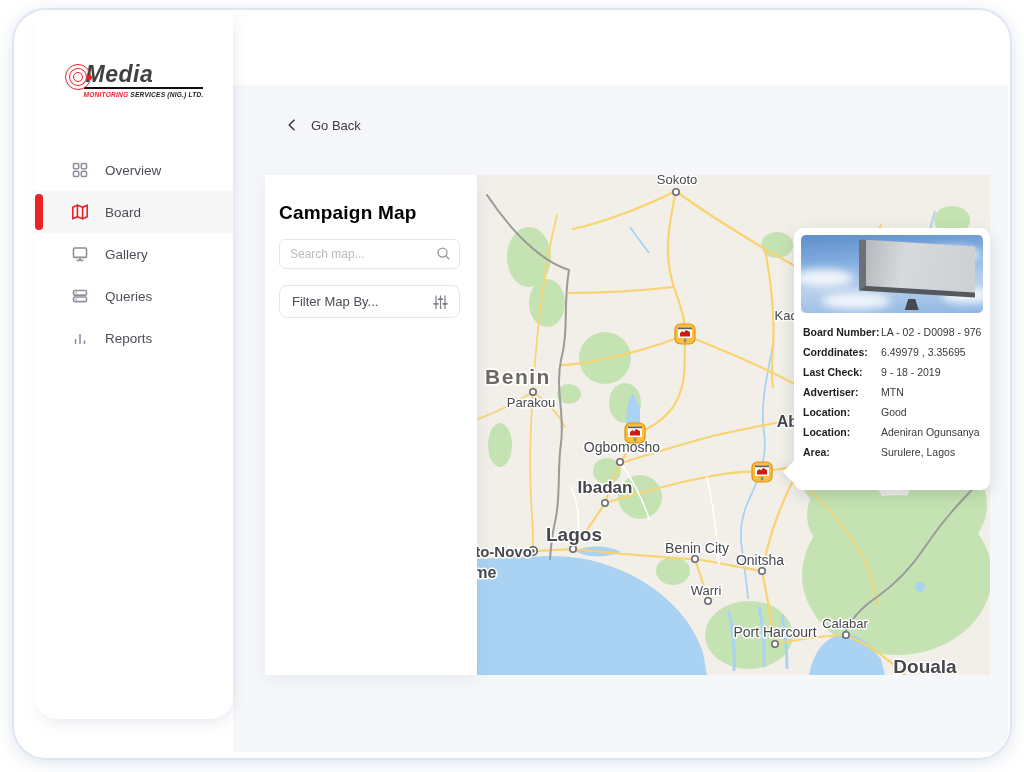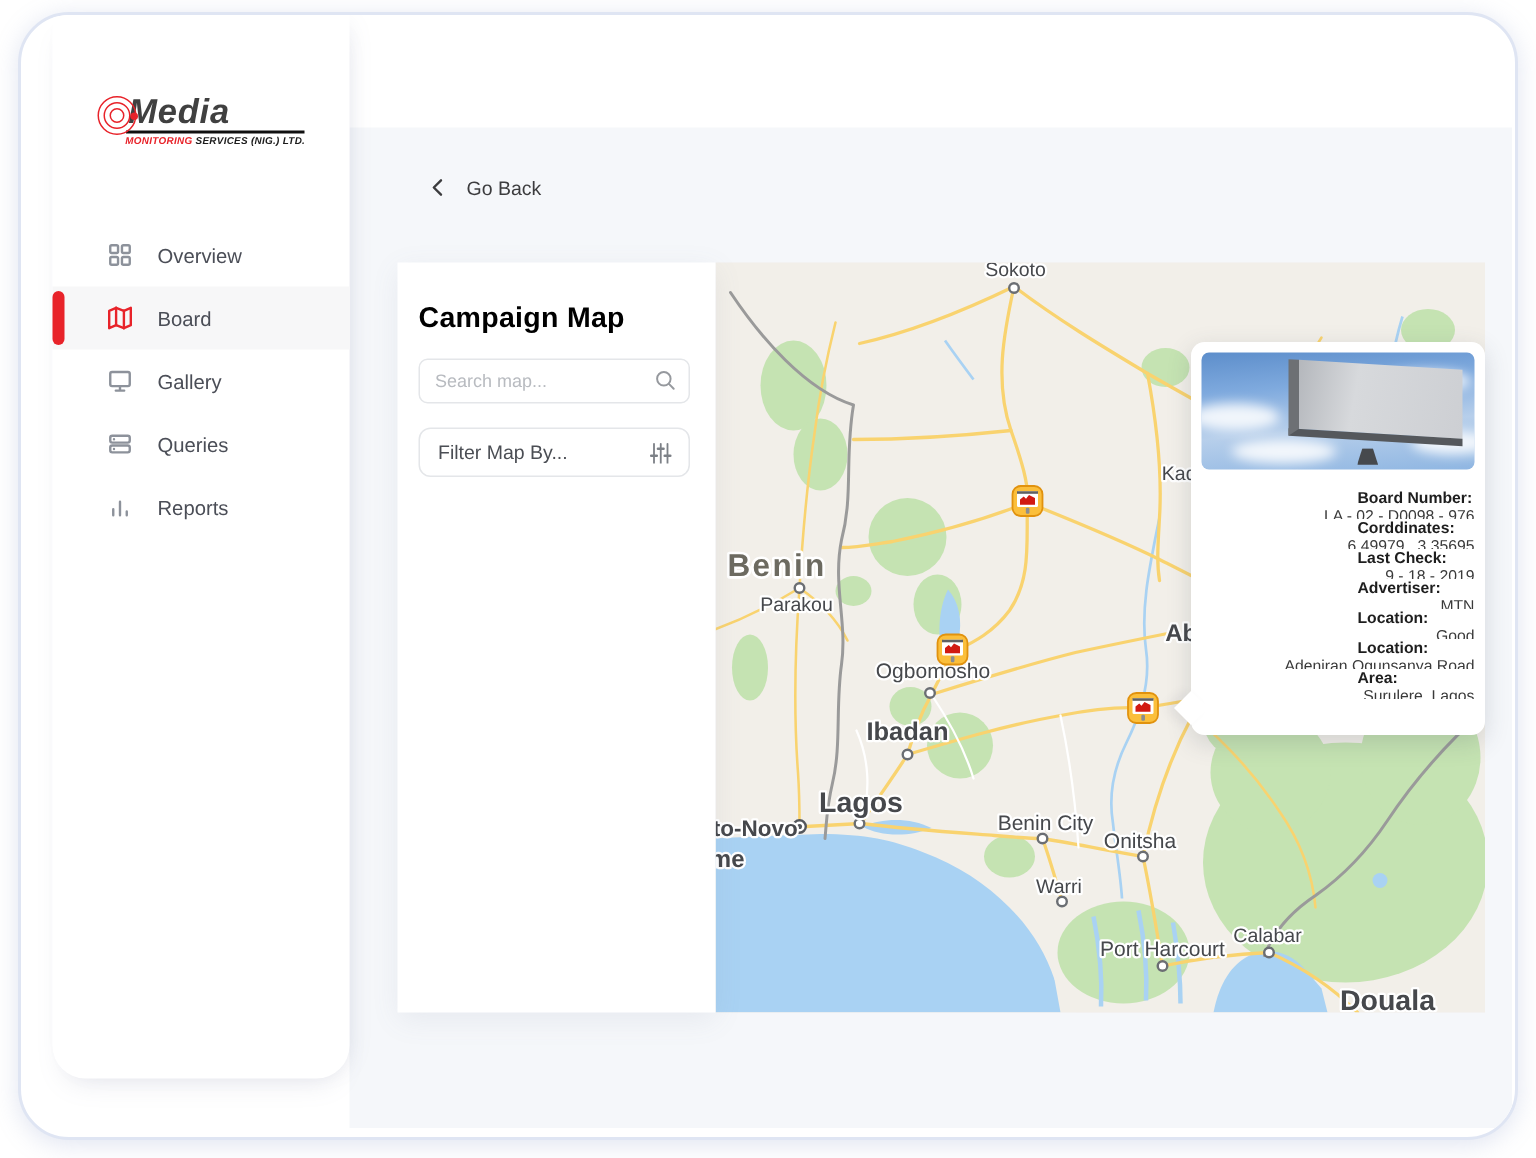--- a/index.html
+++ b/index.html
@@ -73,7 +73,7 @@
   .bb-pole{ position:absolute; left:57%; bottom:4%; width:14px; height:11px; background:#46494d;
             clip-path:polygon(25% 0,75% 0,100% 100%,0 100%); }
   .fields{ position:absolute; left:9px; top:98px; width:180px; }
-  .frow{ display:flex; height:20px; align-items:flex-end;flex-direction:column; }
+  .frow{ display:flex; height:20px; align-items:flex-start; }
   .flabel{ width:78px; flex:none; font-size:10.5px; font-weight:bold; color:#1e1e1e; }
   .fvalue{ flex:1; font-size:10.5px; color:#3a3a3a; white-space:nowrap; overflow:hidden; }
 

